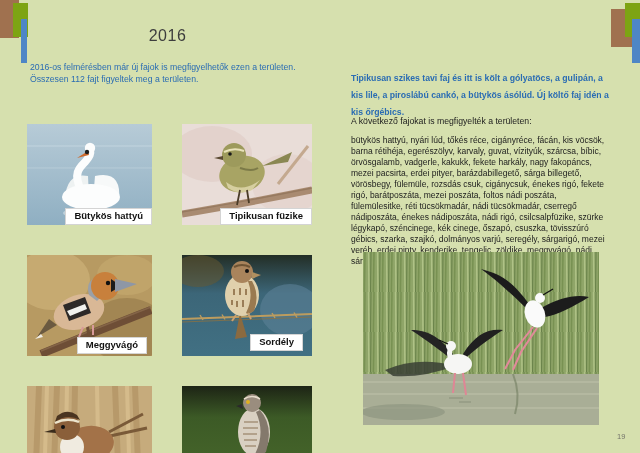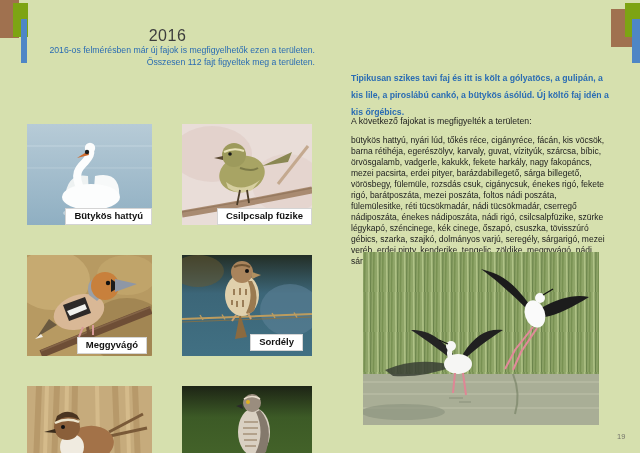--- a/index.html
+++ b/index.html
@@ -24,8 +24,8 @@
 
   .title{left:30px;top:27px;width:275px;text-align:center;
     font-size:16px;color:#3d3d3d;letter-spacing:.5px;}
-  .intro{left:30px;top:44px;width:285px;font-size:8.7px;line-height:12px;
-    color:#2a6cb3;white-space:pre-line;text-align:right;}
+  .intro{left:30px;top:61px;width:285px;font-size:8.7px;line-height:12px;
+    color:#2a6cb3;white-space:pre-line;}
 
   
   .grid{left:27px;top:124px;display:grid;

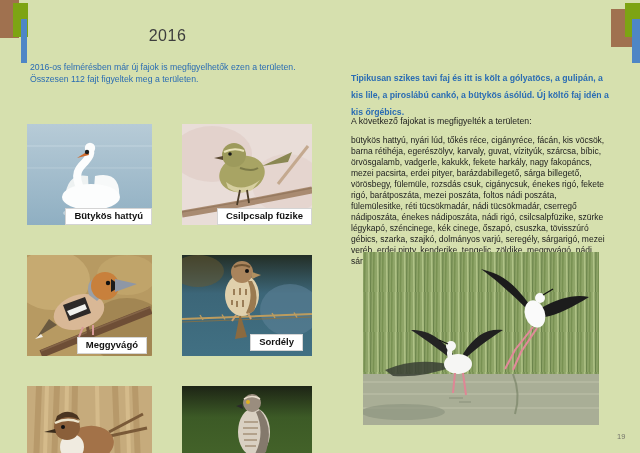--- a/index.html
+++ b/index.html
@@ -111,7 +111,7 @@
       <path d="M41 32 L32 34 L41 36 Z" fill="#5a4a32"></path>
       <path d="M58 66 L55 81 M65 66 L67 79" stroke="#4a3c28" stroke-width="1.8"></path>
     </svg>
-    <span class="plabel lbl-2">Csilpcsalp füzike</span>
+    <span class="plabel lbl-2">Tipikusan füzike</span>
   </div>
 
   <div class="photo">

